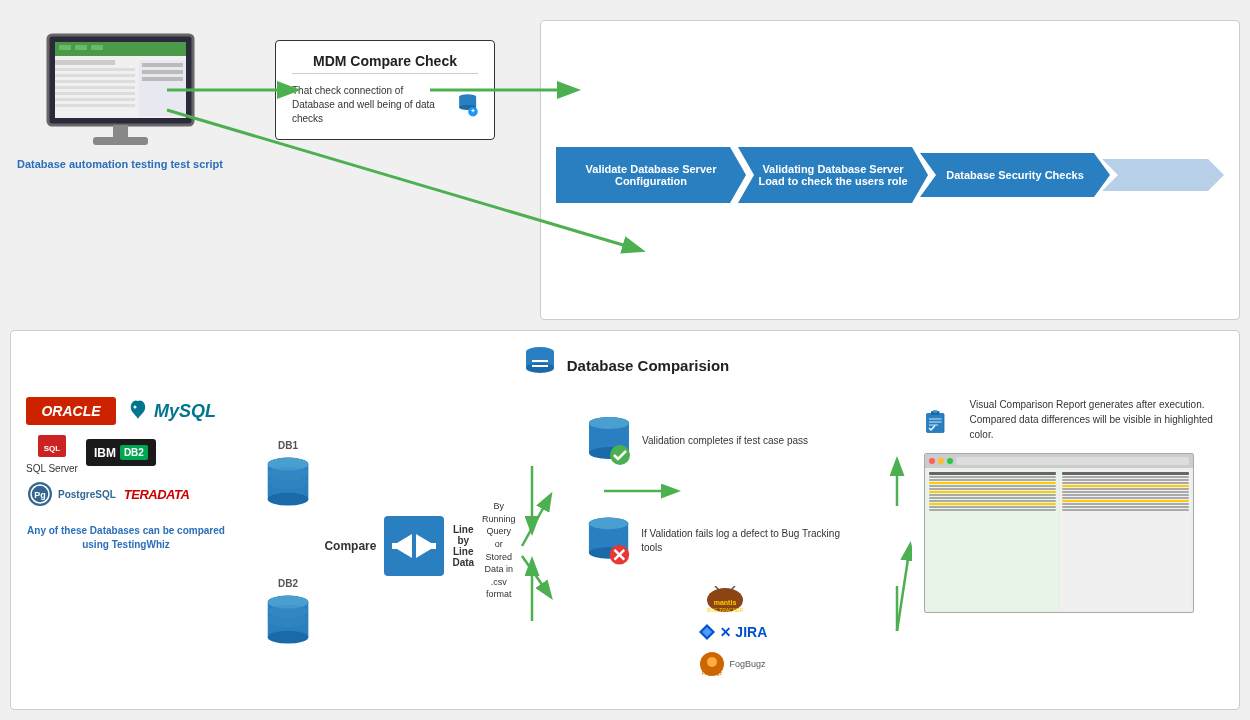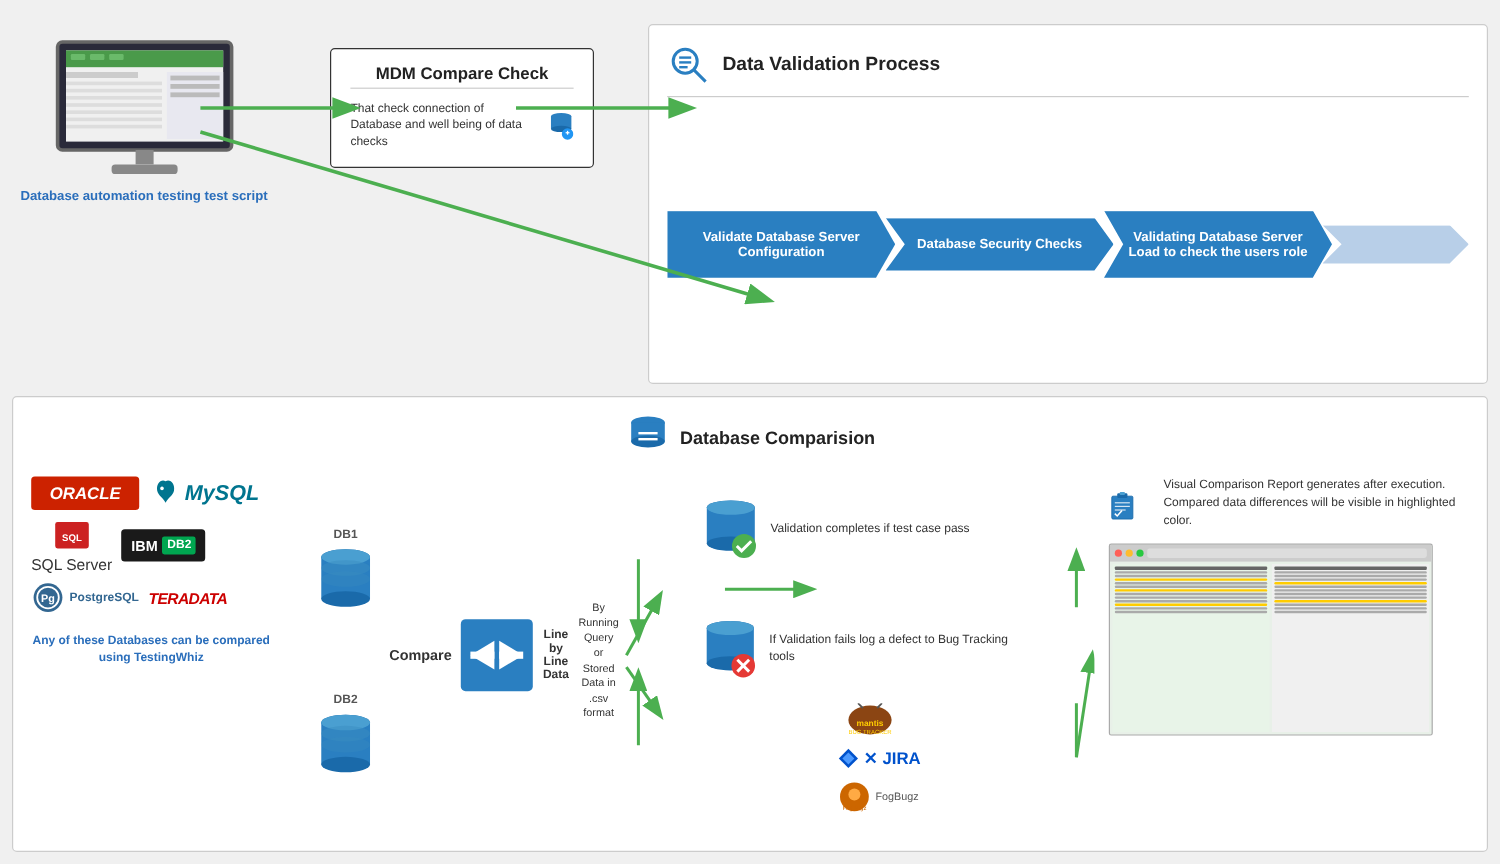--- a/index.html
+++ b/index.html
@@ -447,18 +447,6 @@
   </div>
 
   <div style="flex:1; border:1.5px solid #ccc; border-radius:4px; background:white; padding:15px; display:flex; flex-direction:column; gap:12px; margin-top:10px;">
-    <div class="dv-header">
-
-      <svg width="36" height="36" viewBox="0 0 36 36">
-        <circle cx="15" cy="15" r="10" fill="none" stroke="#2a7fc1" stroke-width="2.5"></circle>
-        <line x1="22" y1="22" x2="32" y2="32" stroke="#2a7fc1" stroke-width="2.5"></line>
-
-        <rect x="10" y="11" width="10" height="2" fill="#2a7fc1"></rect>
-        <rect x="10" y="15" width="10" height="2" fill="#2a7fc1"></rect>
-        <rect x="10" y="19" width="7" height="2" fill="#2a7fc1"></rect>
-      </svg>
-      <div class="dv-title">Data Validation Process</div>
-    </div>
 
     <div class="dv-arrows">
       <div class="arrow-box" style="clip-path: polygon(0 0, calc(100% - 16px) 0, 100% 50%, calc(100% - 16px) 100%, 0 100%); justify-content: center;">

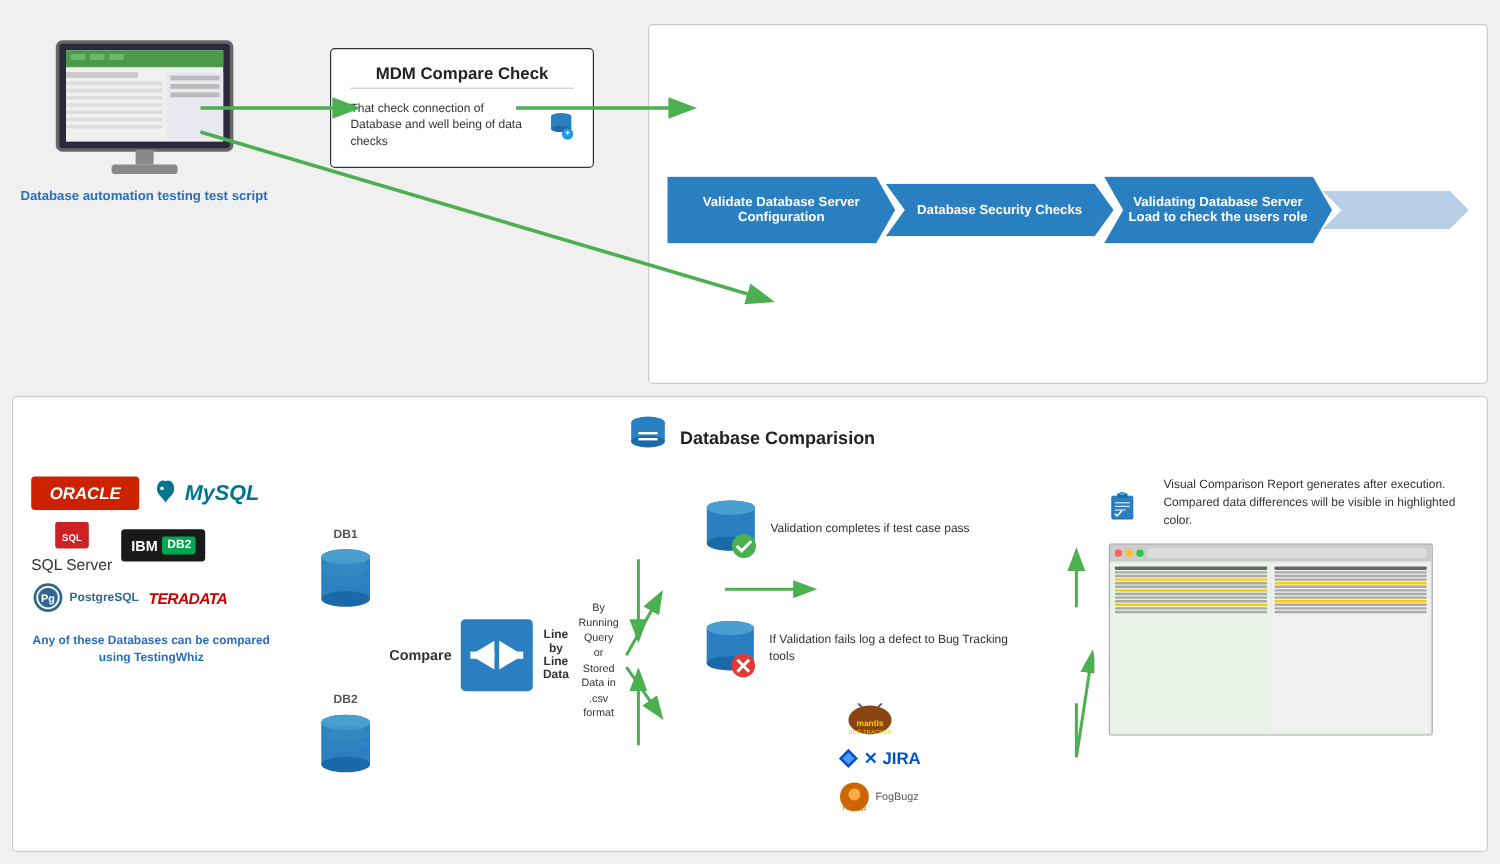--- a/index.html
+++ b/index.html
@@ -453,10 +453,10 @@
         <span>Validate Database Server Configuration</span>
       </div>
       <div class="arrow-box" style="margin-left:-12px;">
+        <span>Validating Database Server Load to check the users role</span>
+      </div>
+      <div class="arrow-box" style="margin-left:-12px;">
         <span>Database Security Checks</span>
-      </div>
-      <div class="arrow-box" style="margin-left:-12px;">
-        <span>Validating Database Server Load to check the users role</span>
       </div>
       <div class="arrow-box arrow-box-light" style="margin-left:-12px; background:#b8cfe8; clip-path: polygon(0 0, calc(100% - 16px) 0, 100% 50%, calc(100% - 16px) 100%, 0 100%, 16px 50%);"></div>
     </div>

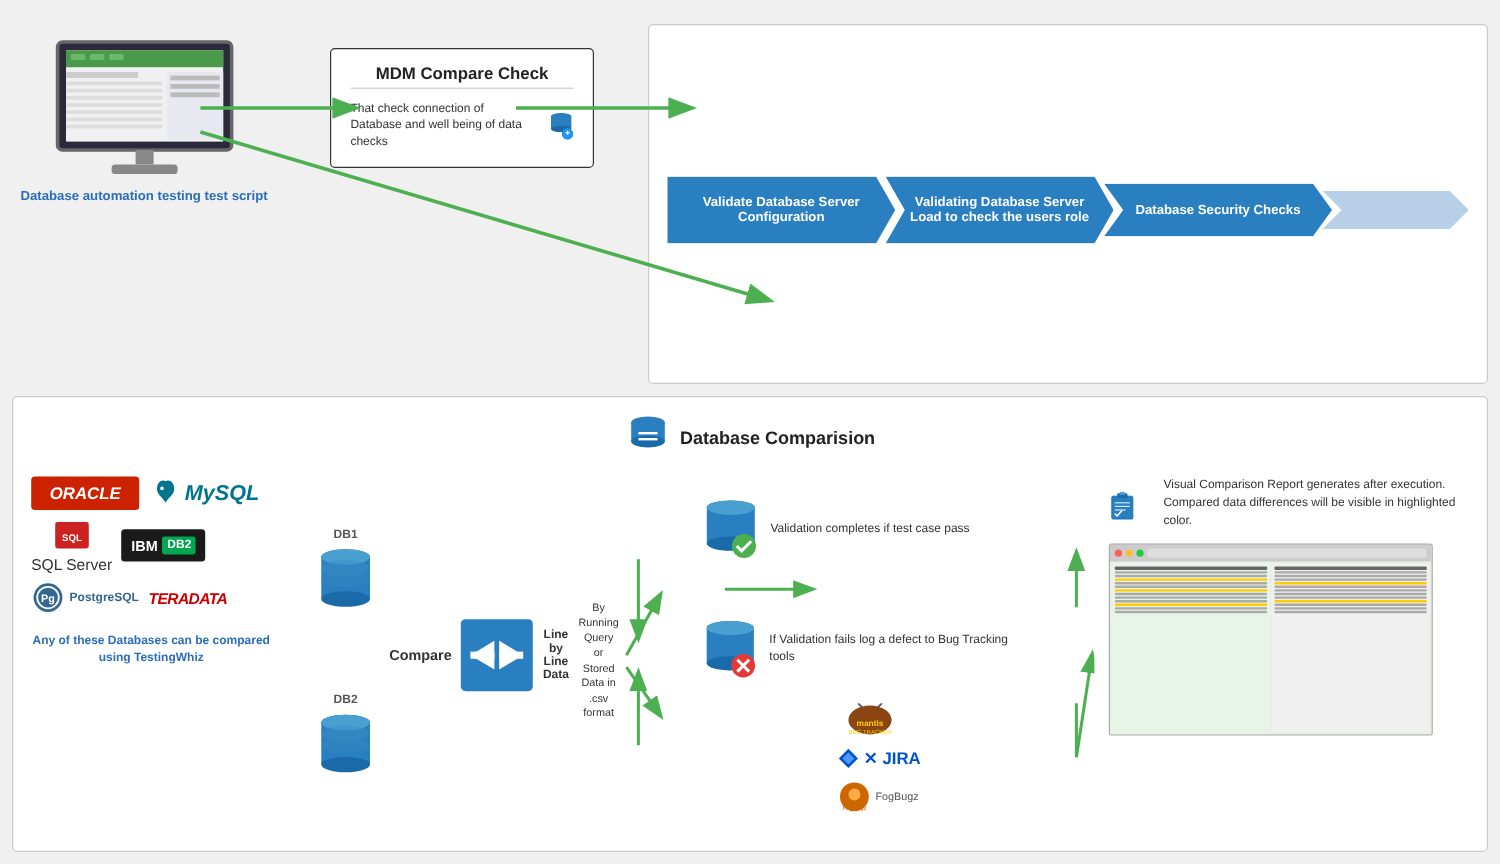--- a/index.html
+++ b/index.html
@@ -499,7 +499,7 @@
             <rect x="2" y="4" width="28" height="22" rx="2" fill="#cc2222"></rect>
             <text x="16" y="20" text-anchor="middle" fill="white" font-size="8" font-weight="bold">SQL</text>
           </svg>
-          <span style="font-size:13px; color:#333;">SQL Server</span>
+          <span style="font-size:10px; color:#333;">SQL Server</span>
         </div>
 
         <div class="logo-ibm-db2">

